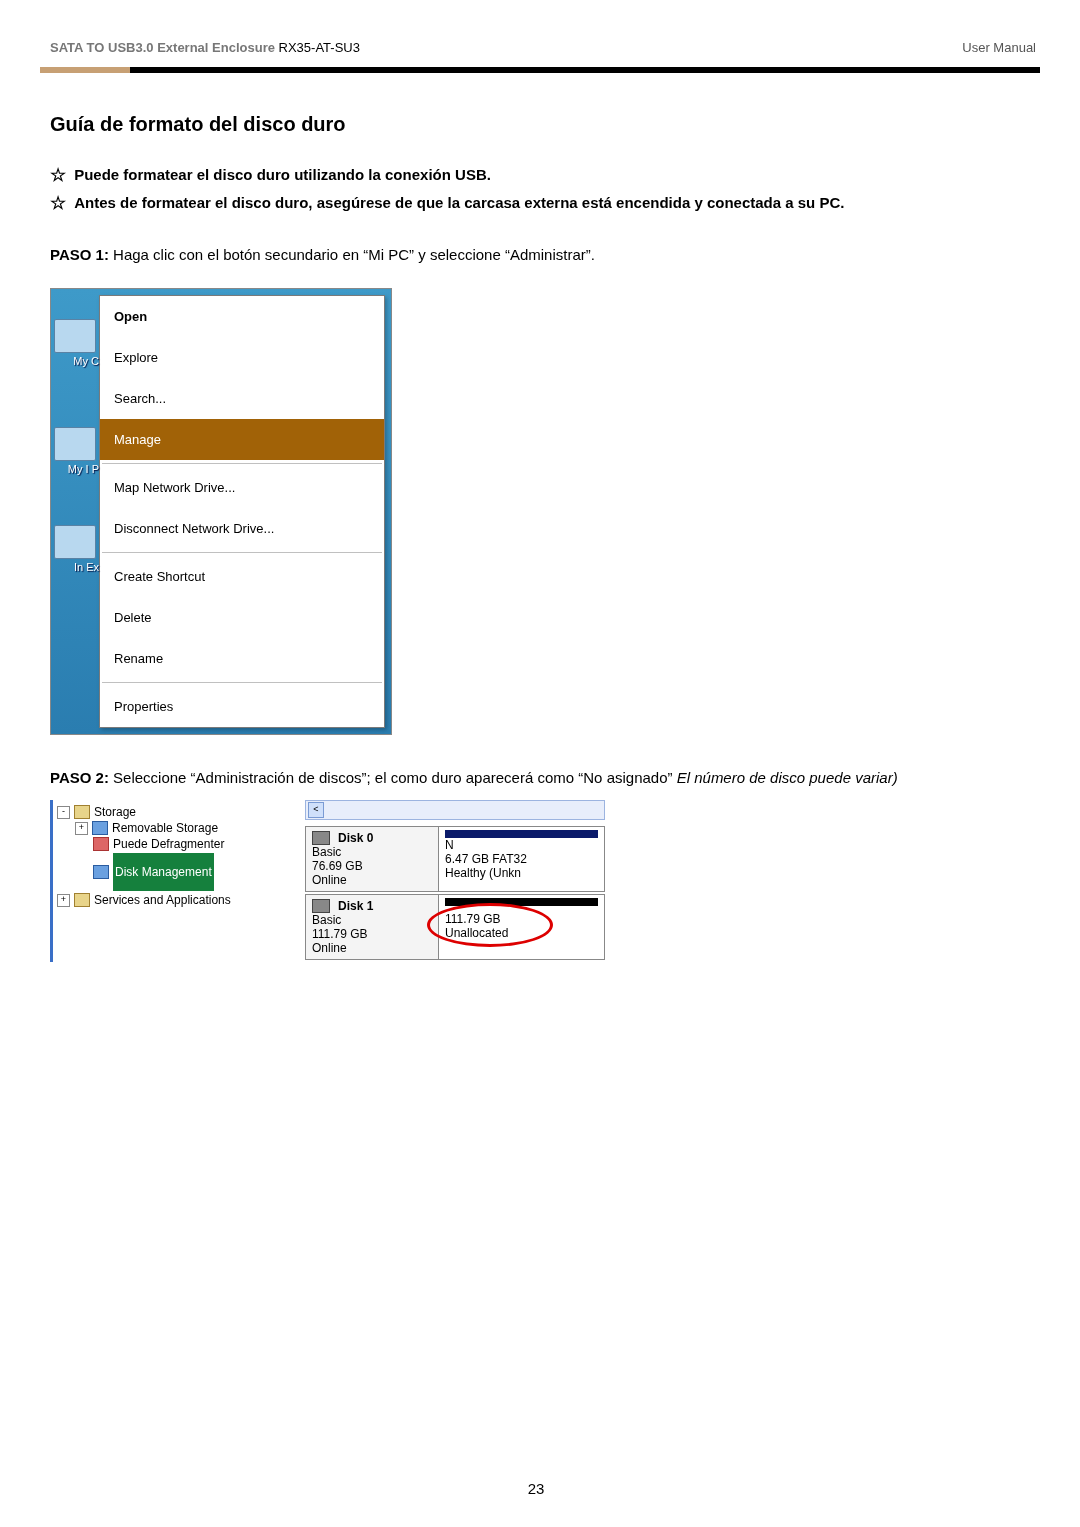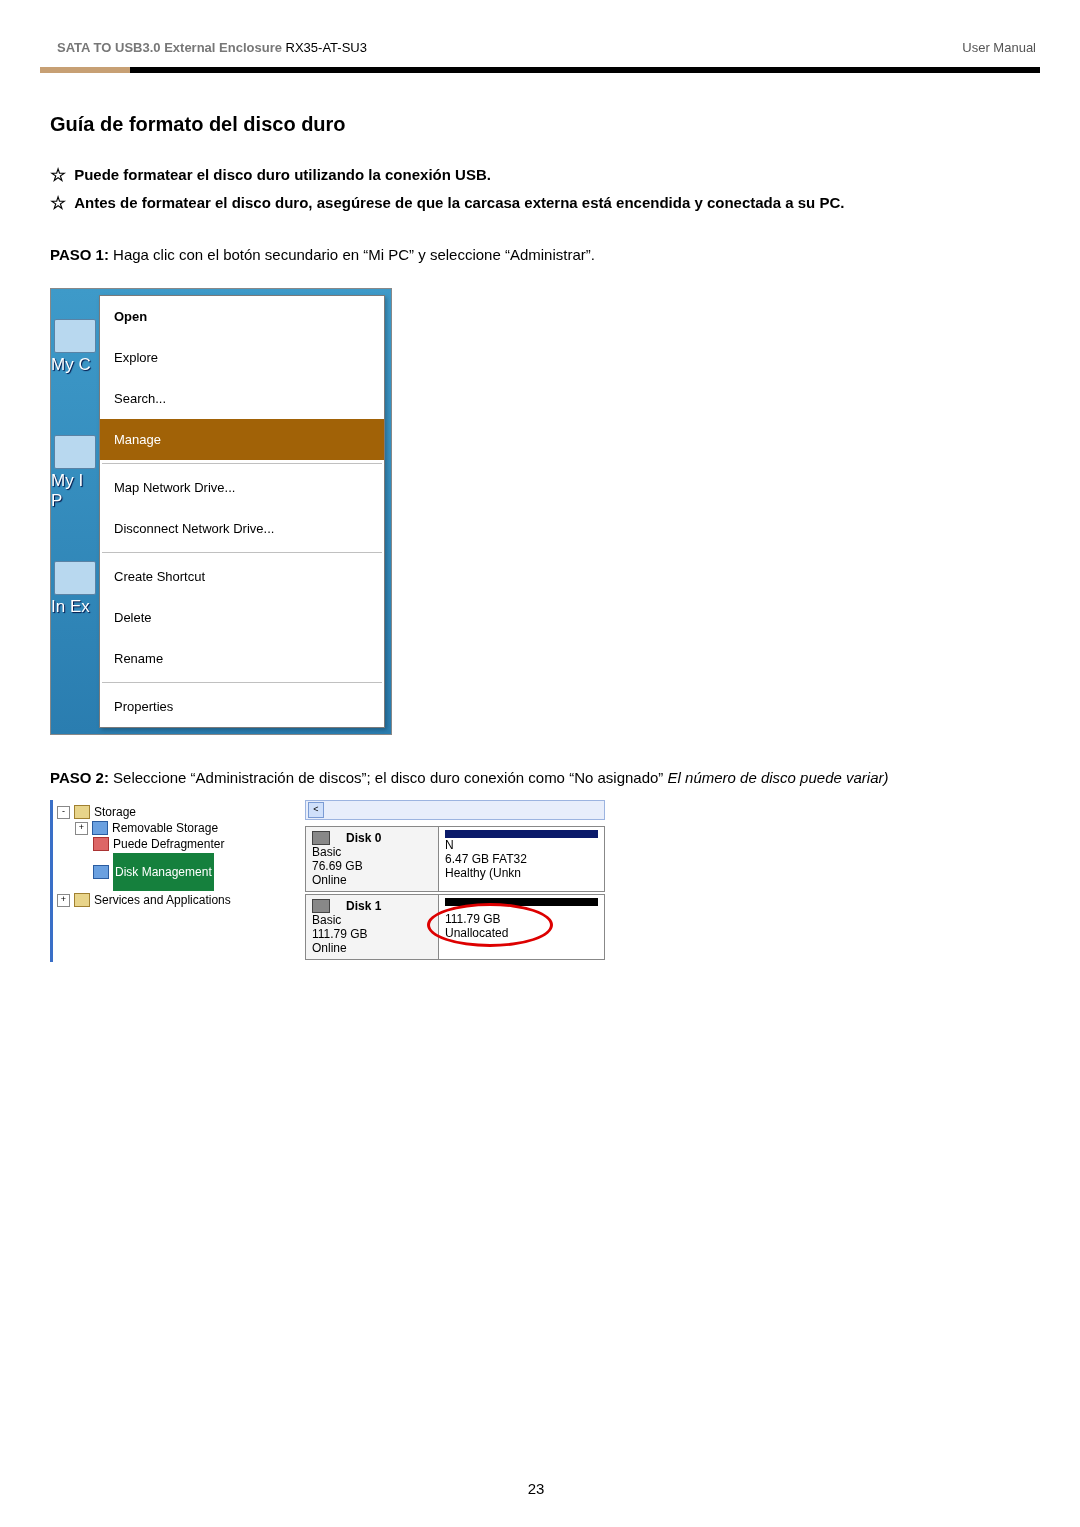--- a/index.html
+++ b/index.html
@@ -5,7 +5,7 @@
   body{margin:0;background:#fff;font-family:Arial,Helvetica,sans-serif;color:#000;}
   .page{width:1080px;height:1527px;position:relative;box-sizing:border-box;padding:40px 40px 0 40px;}
   .topbar{display:flex;justify-content:space-between;font-size:13px;color:#555;padding:0 4px 8px 10px;}
-  .topbar .left b{color:#777;font-weight:bold;margin-left:7px;}
+  .topbar .left b{color:#777;font-weight:bold;}
   .topbar .left .model{color:#000;}
   .rule{height:6px;background:#000;margin-top:4px;}
   .rule .accent{width:90px;height:6px;background:#c7a074;}

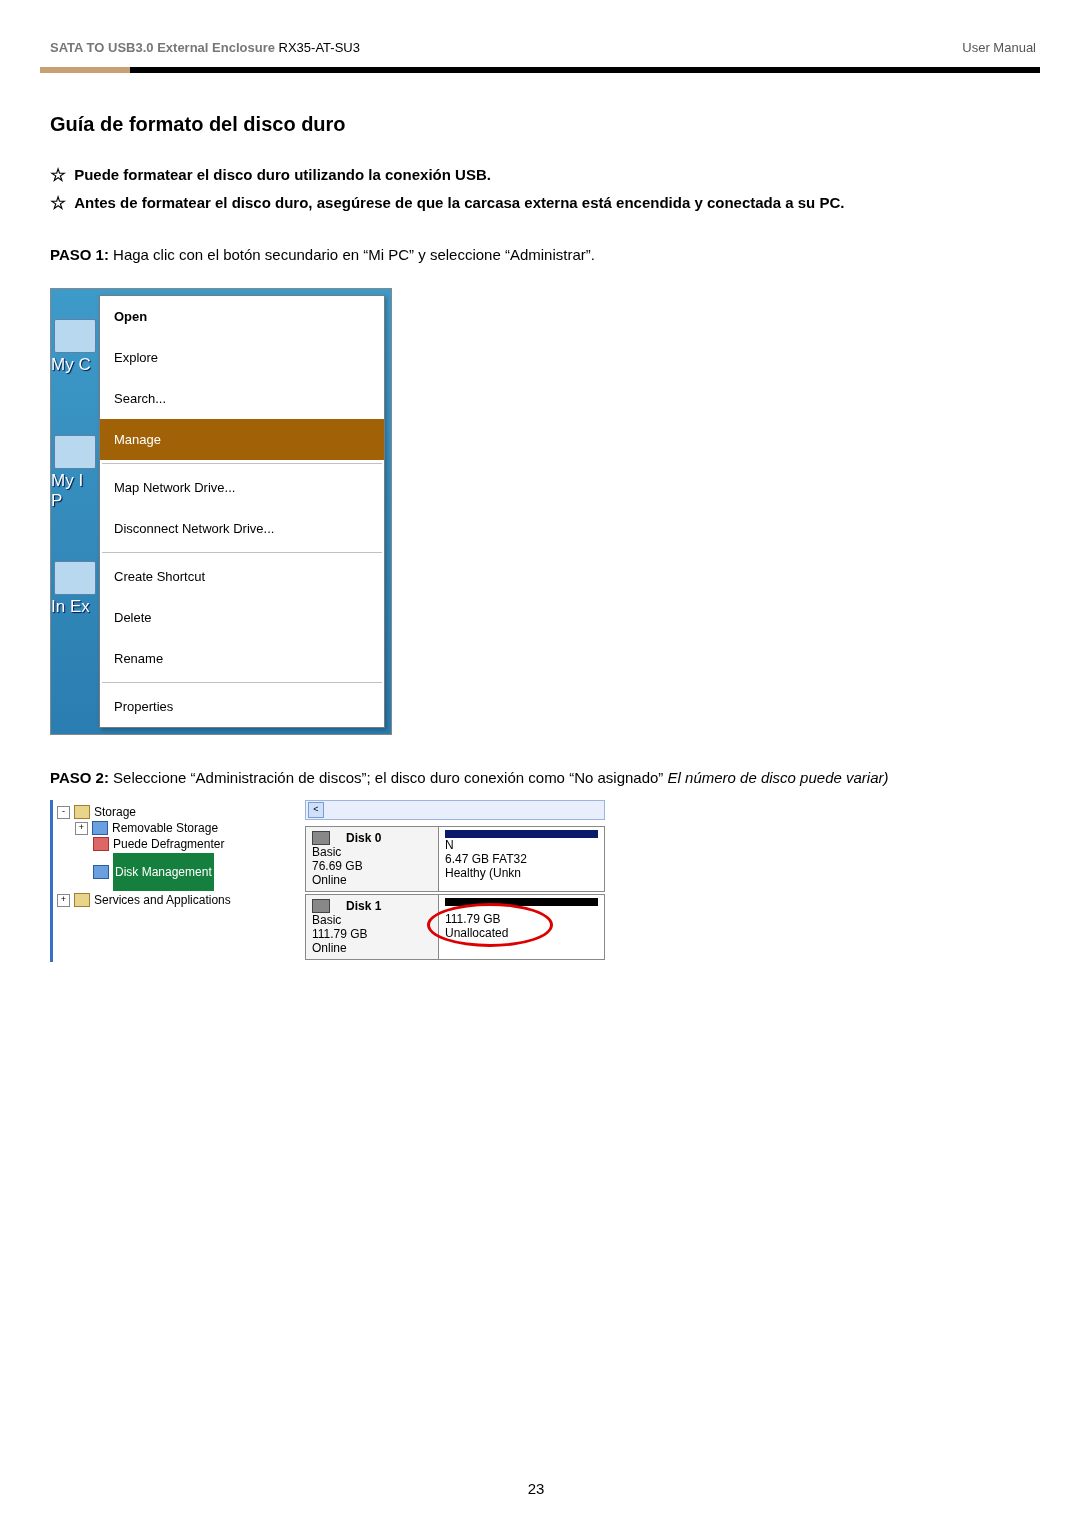--- a/index.html
+++ b/index.html
@@ -22,7 +22,7 @@
   .shot1-inner{display:flex;}
   .desk-strip{width:48px;padding-top:30px;position:relative;}
   .desk-strip .ico{width:40px;height:32px;background:#b8d8ef;border:1px solid #5a82a4;margin:0 auto 2px auto;border-radius:2px;}
-  .desk-strip .lbl{color:#fff;font-size:17px;text-align:left;text-shadow:1px 1px 1px #014;}
+  .desk-strip .lbl{color:#fff;font-size:11px;text-align:right;text-shadow:1px 1px 1px #014;}
   .ctxmenu{flex:1;background:#fff;border:1px solid #7a7a7a;box-shadow:2px 2px 4px rgba(0,0,0,.25);margin:6px 6px 6px 0;}
   .ctxmenu .mi{padding:13px 14px;cursor:default;}
   .ctxmenu .mi.bold{font-weight:bold;}

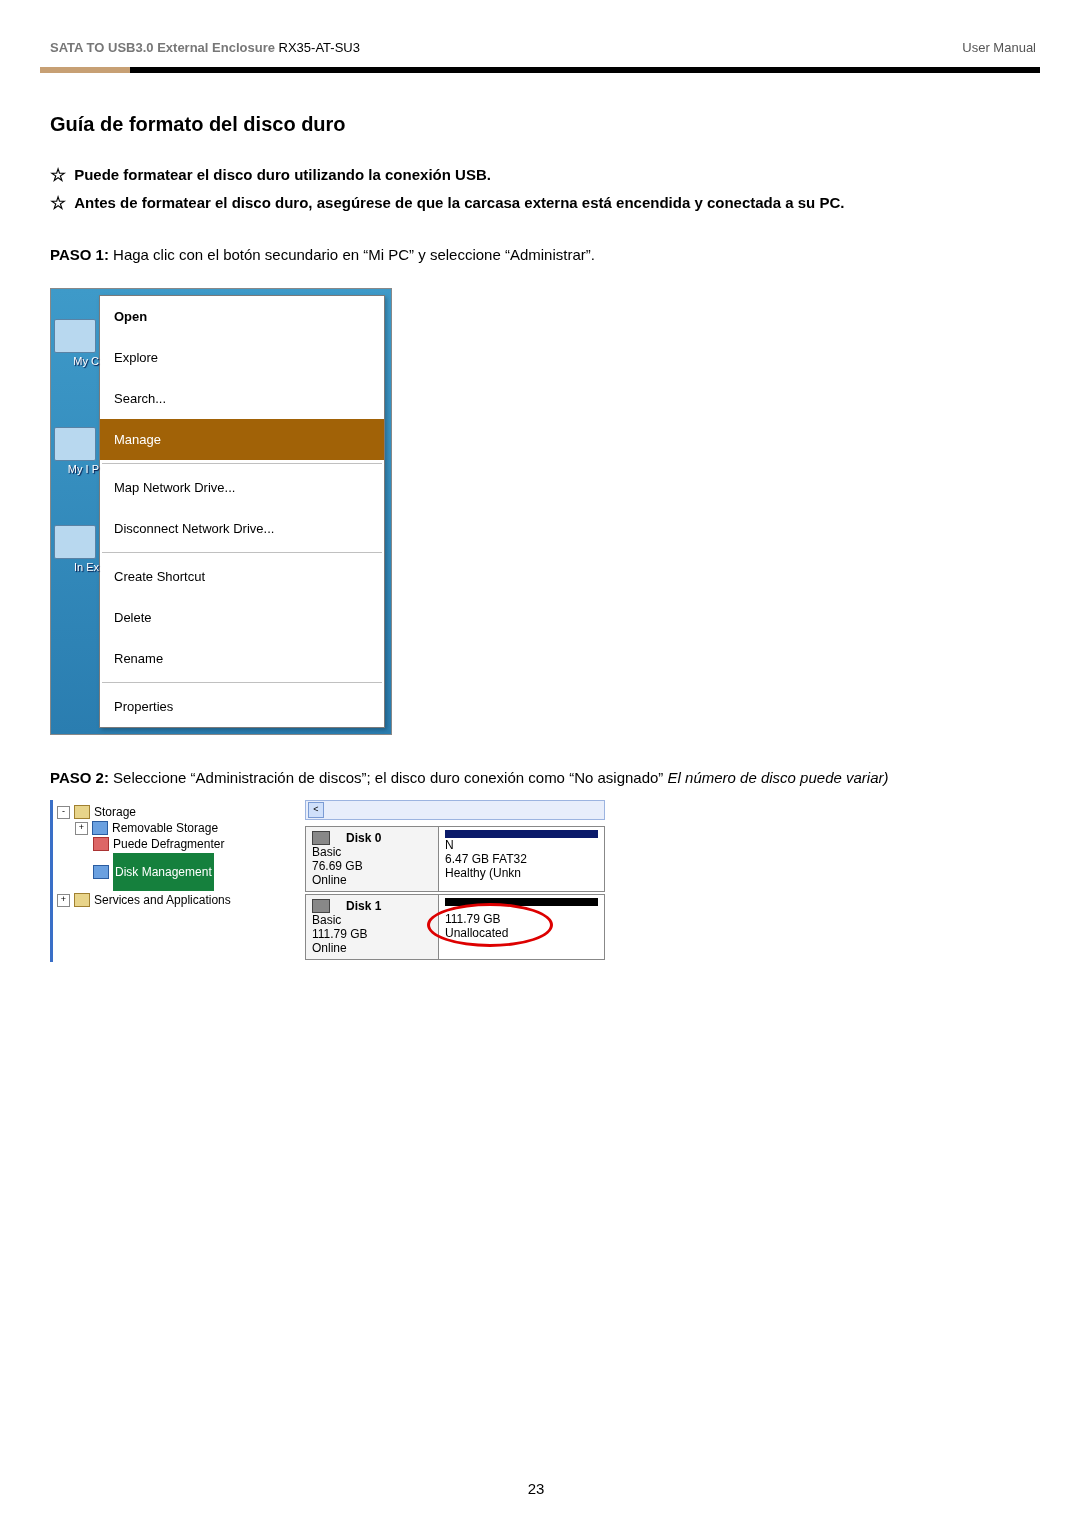--- a/index.html
+++ b/index.html
@@ -116,7 +116,7 @@
     </div>
 
     <p class="step">
-      <b>PASO 2:</b><span> Seleccione “Administración de discos”; el disco duro conexión como “No asignado” </span><span class="italic">El número de disco puede variar)</span>
+      <b>PASO 2:</b><span> Seleccione “Administración de discos”; el como duro aparecerá como “No asignado” </span><span class="italic">El número de disco puede variar)</span>
     </p>
 
     <div class="shot2">

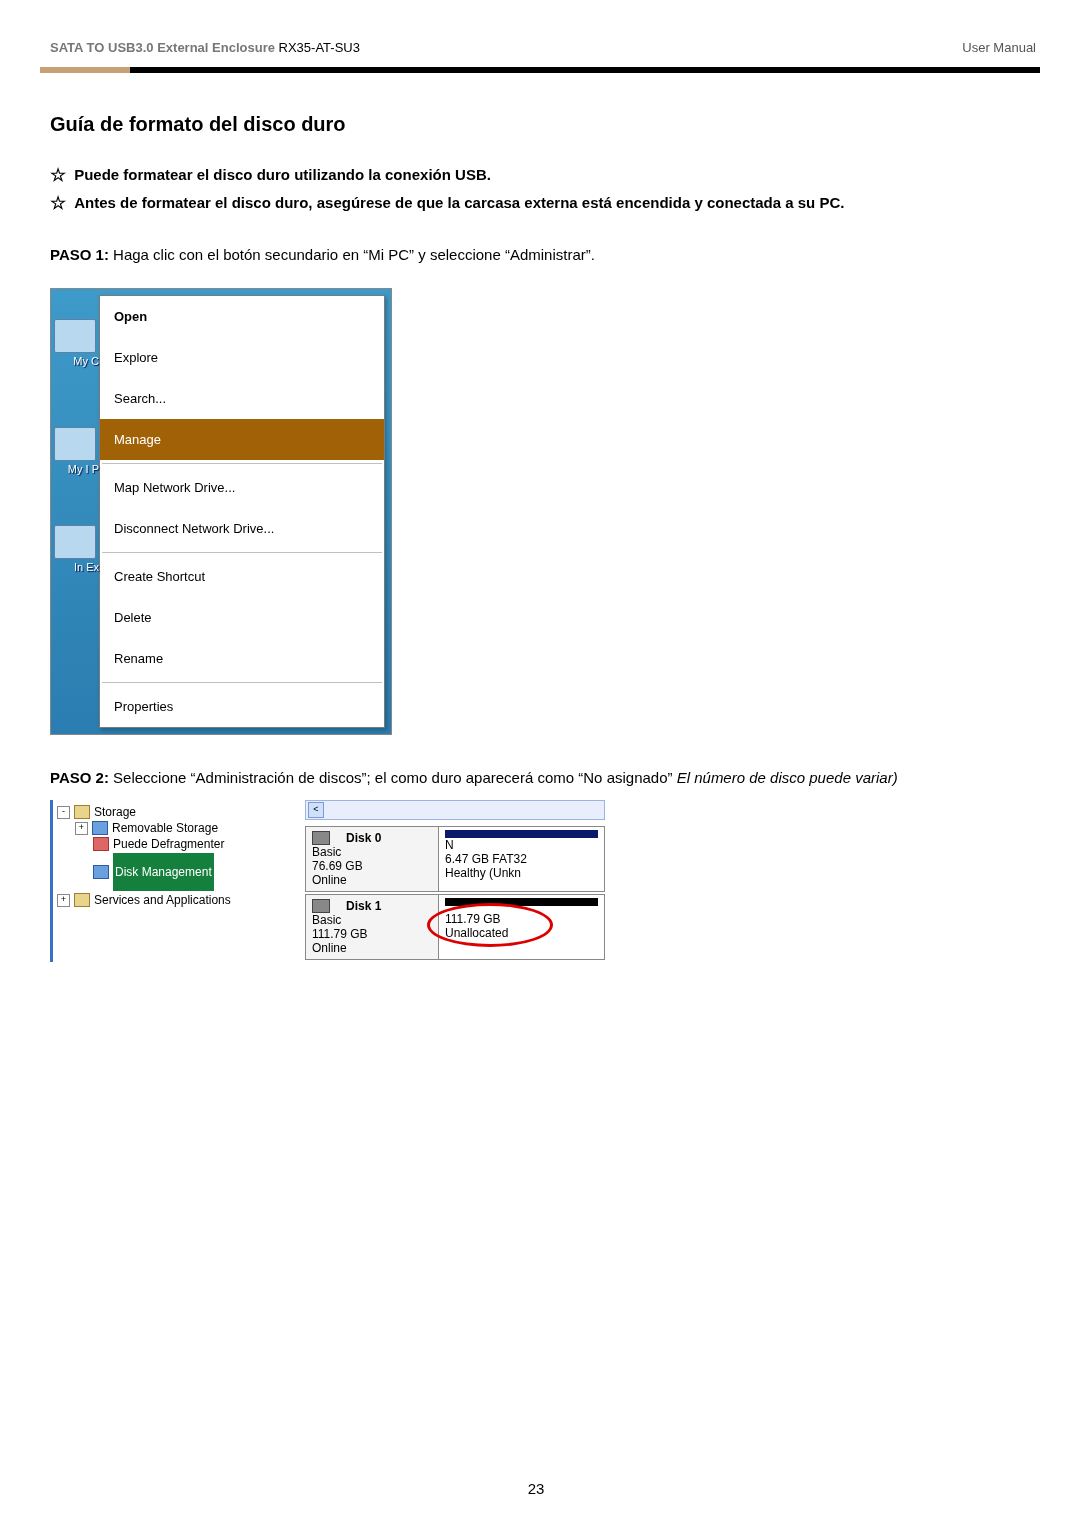--- a/index.html
+++ b/index.html
@@ -46,7 +46,7 @@
   .dm .scroll .btn{position:absolute;left:2px;top:1px;width:14px;height:14px;background:#cfe0fb;border:1px solid #7a9bd4;font-size:9px;text-align:center;line-height:12px;}
   .dm .row{display:flex;border:1px solid #888;margin-bottom:2px;}
   .dm .info{width:120px;border-right:1px solid #888;padding:4px 6px;background:#f4f4f4;}
-  .dm .info .dn{font-weight:bold;display:flex;align-items:center;gap:16px;}
+  .dm .info .dn{font-weight:bold;display:flex;align-items:center;gap:8px;}
   .dm .info .dn .dic{width:16px;height:12px;background:#888;border:1px solid #444;display:inline-block;}
   .dm .part{flex:1;padding:3px 6px;position:relative;}
   .dm .part .bar{height:8px;}

